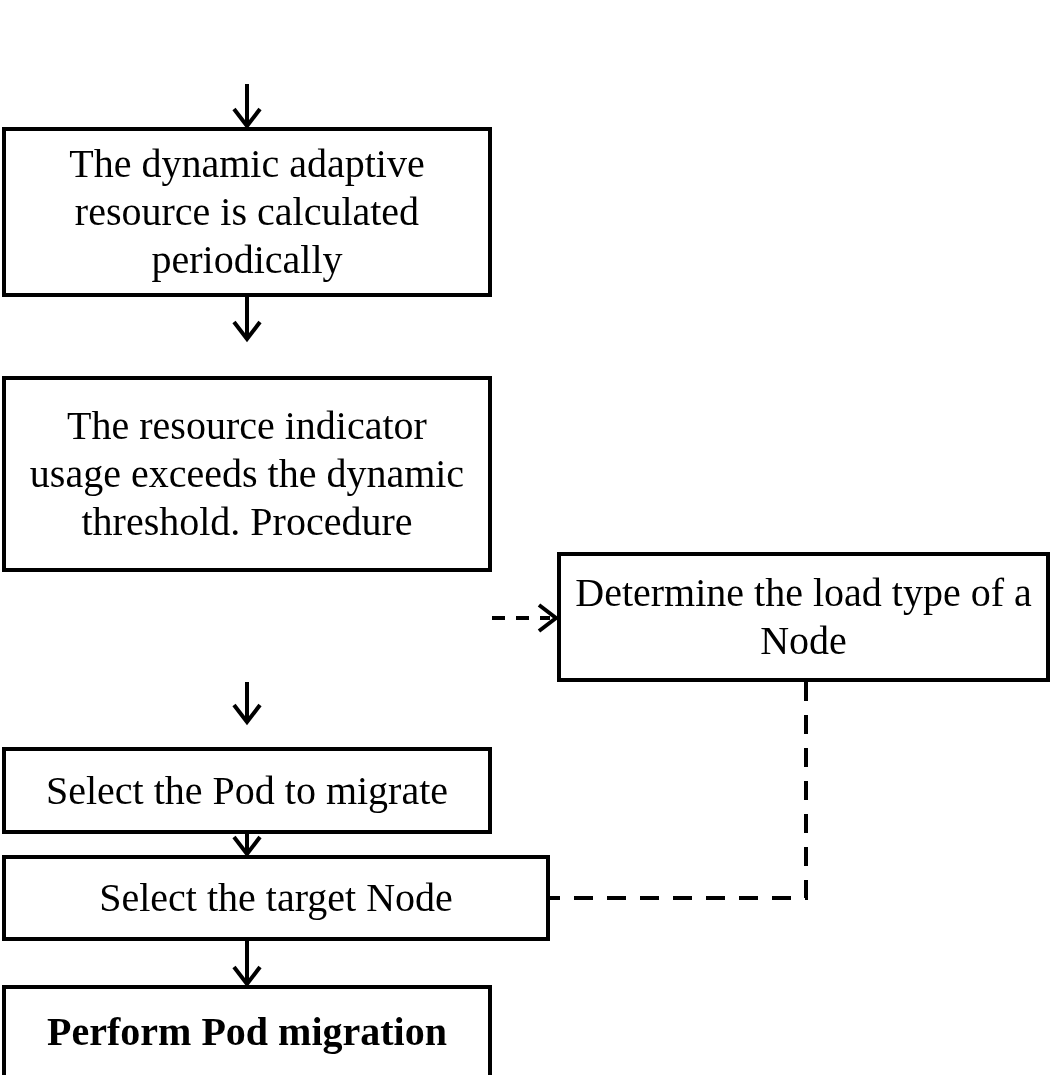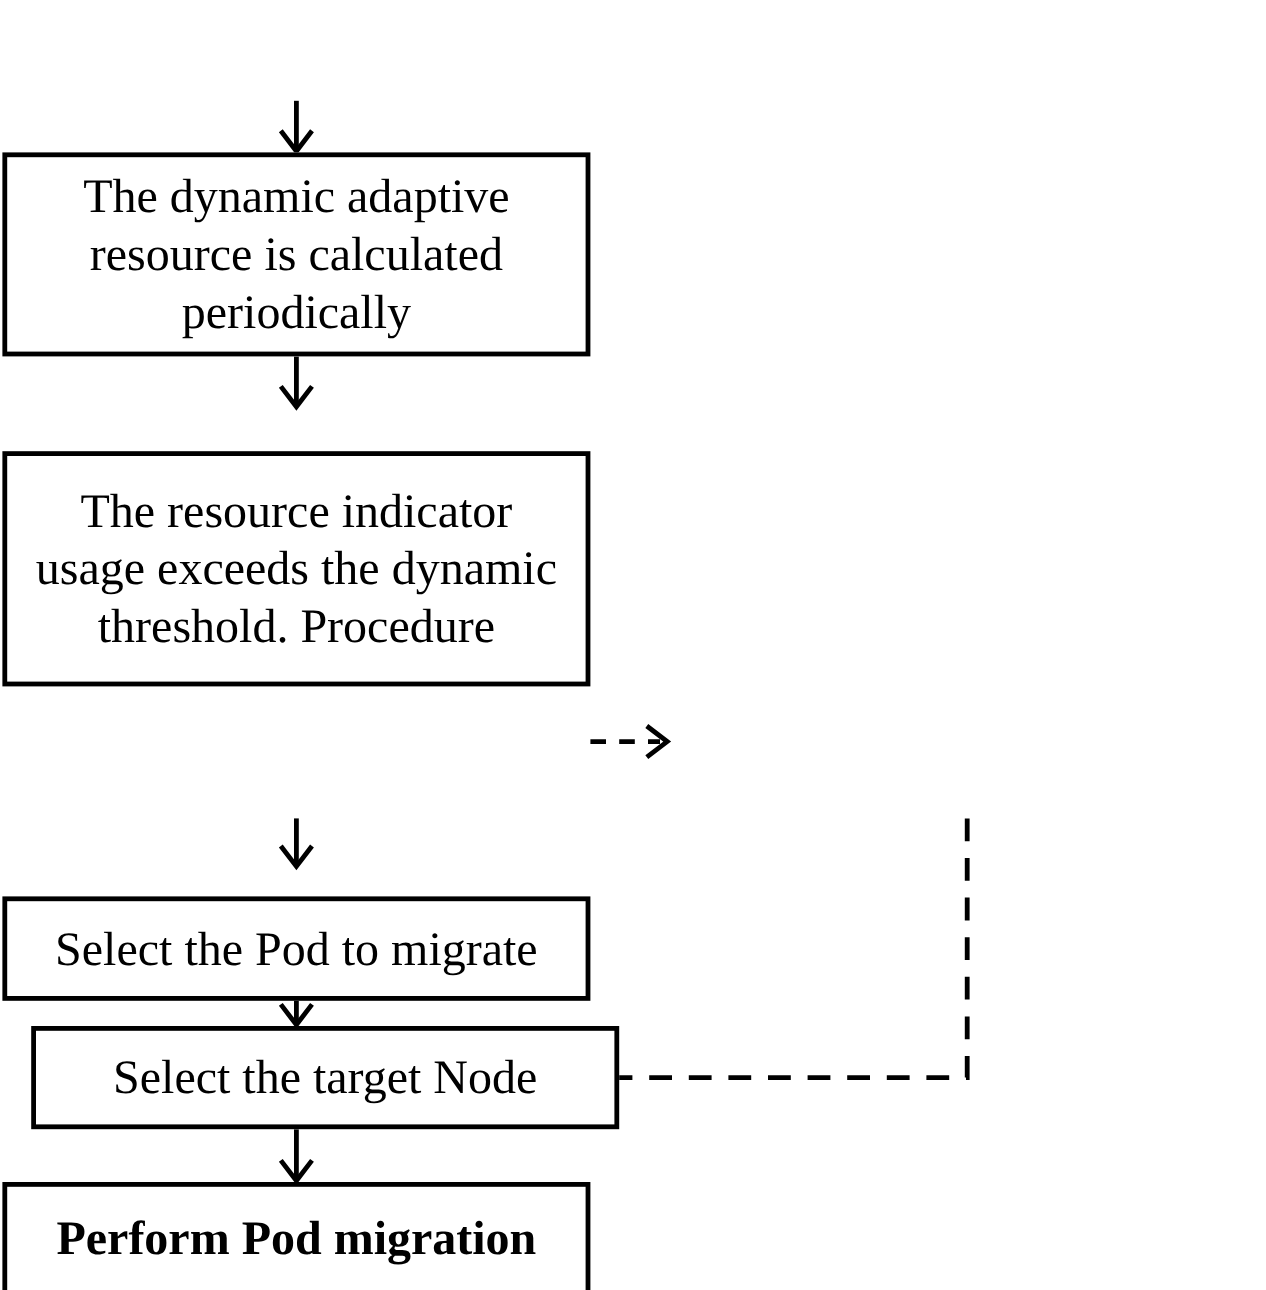--- a/index.html
+++ b/index.html
@@ -101,6 +101,10 @@
   </div>
 
 
+  <div class="node" id="node-determine">
+    <span class="label">Determine the load type of a
+Node</span>
+  </div>
 
   <div class="node" id="node-select-pod">
     <span class="label">Select the Pod to migrate</span>

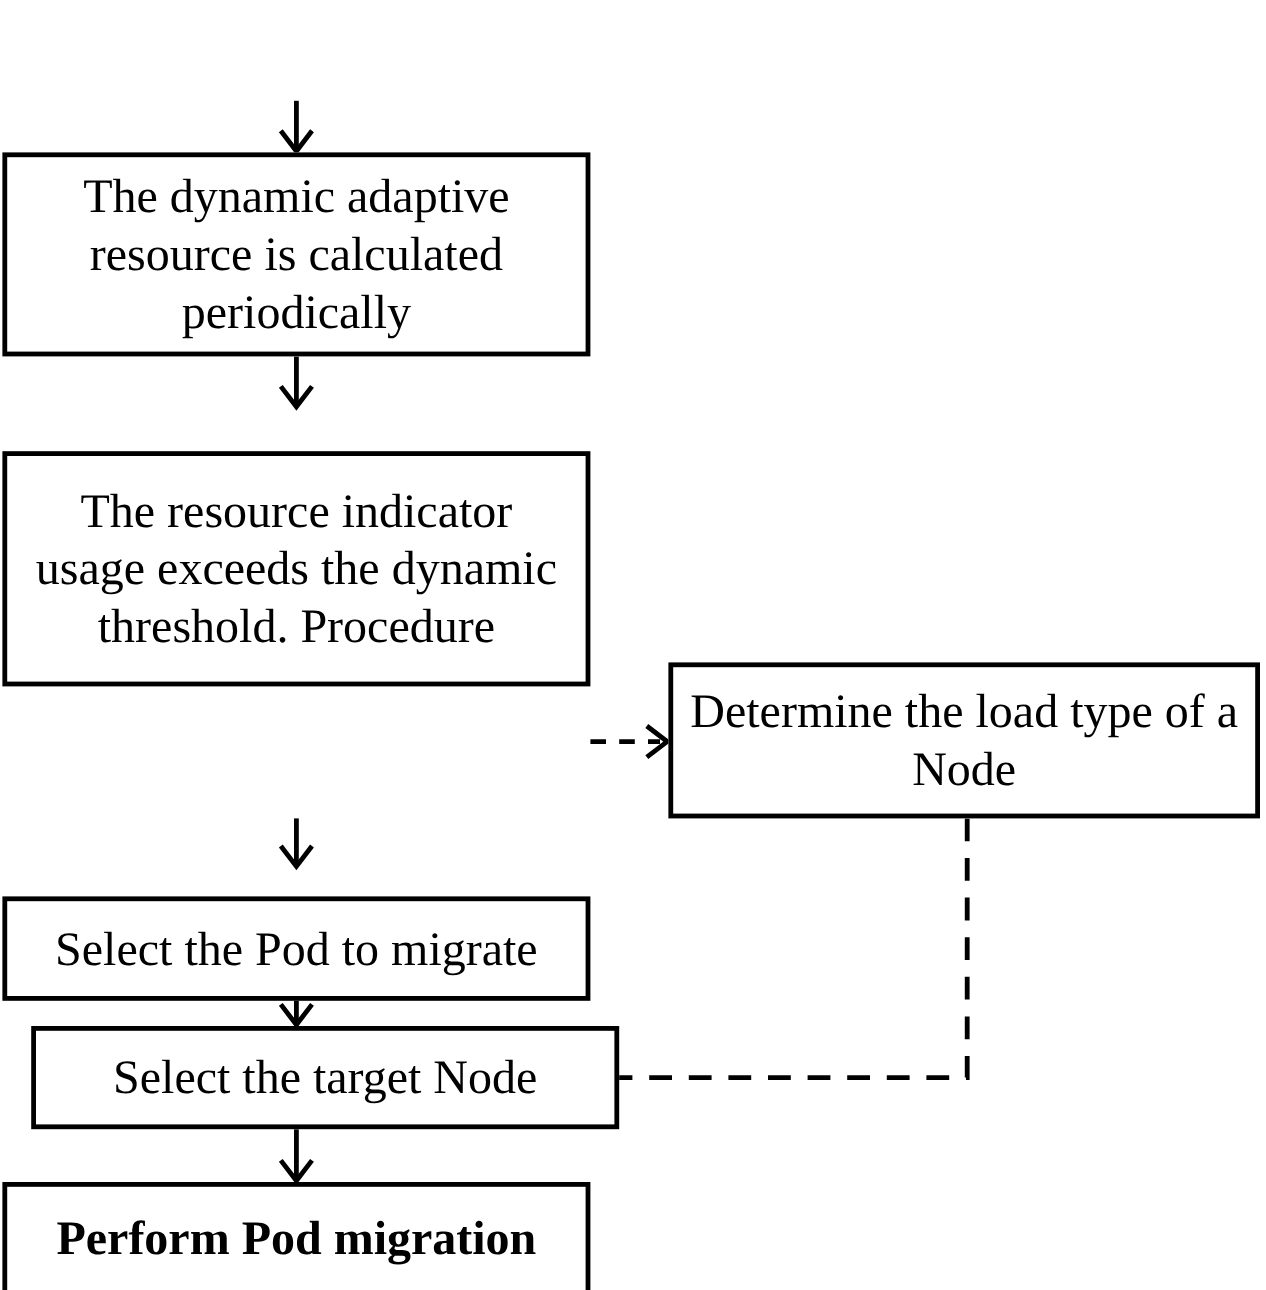--- a/index.html
+++ b/index.html
@@ -39,7 +39,7 @@
   #node-predict          { left: 2px;   top: 552px; width: 490px; height: 130px; }
   #node-determine        { left: 557px; top: 552px; width: 493px; height: 130px; }
   #node-select-pod       { left: 2px;   top: 723px; width: 490px; height: 87px; margin-top: 24px; }
-  #node-select-target    { left: 2px;   top: 855px; width: 490px; height: 86px; margin-left: 24px; }
+  #node-select-target    { left: 2px;   top: 855px; width: 548px; height: 86px; }
   #node-perform          { left: 2px;   top: 985px; width: 490px; height: 94px; font-weight: bold; }
 
   .edge-shaft { stroke: #000000; stroke-width: 4; fill: none; }

